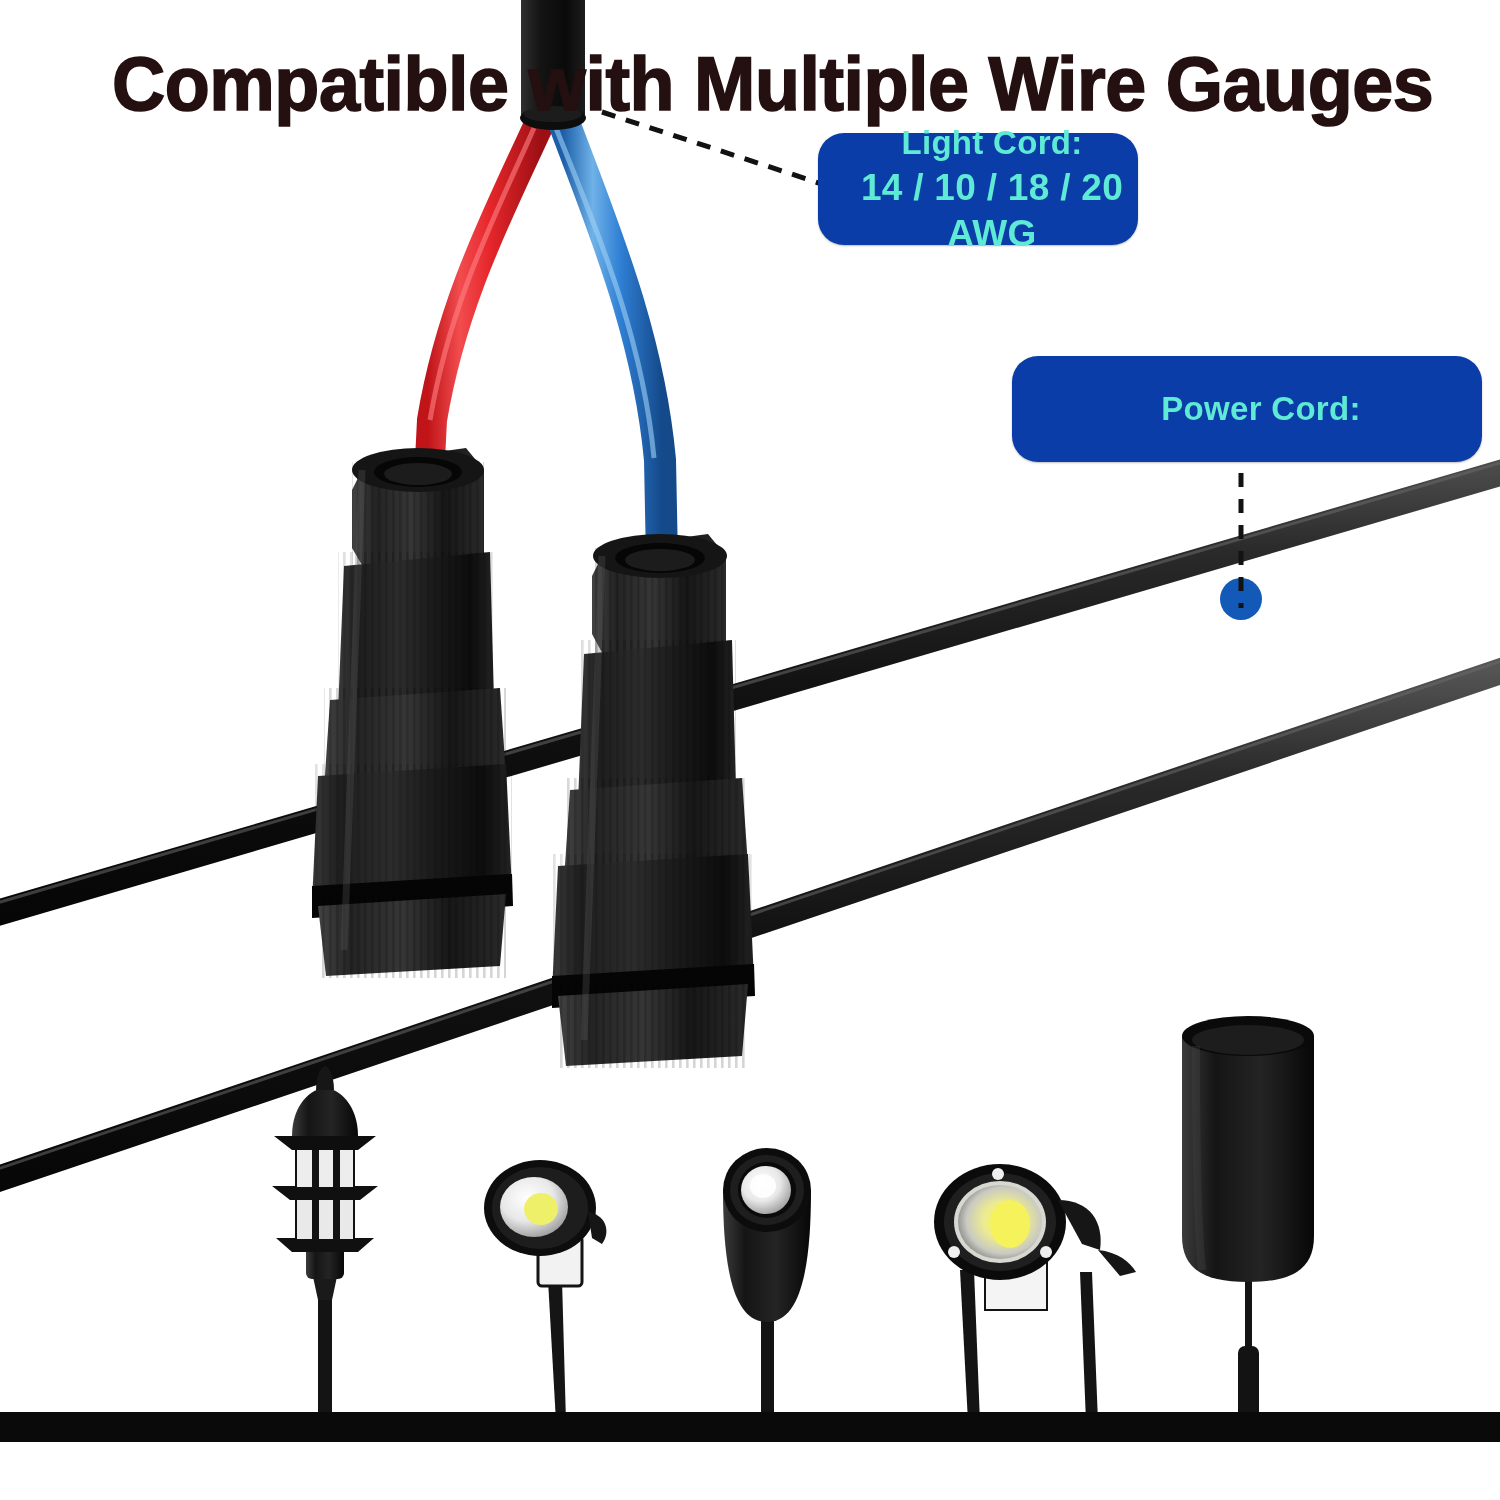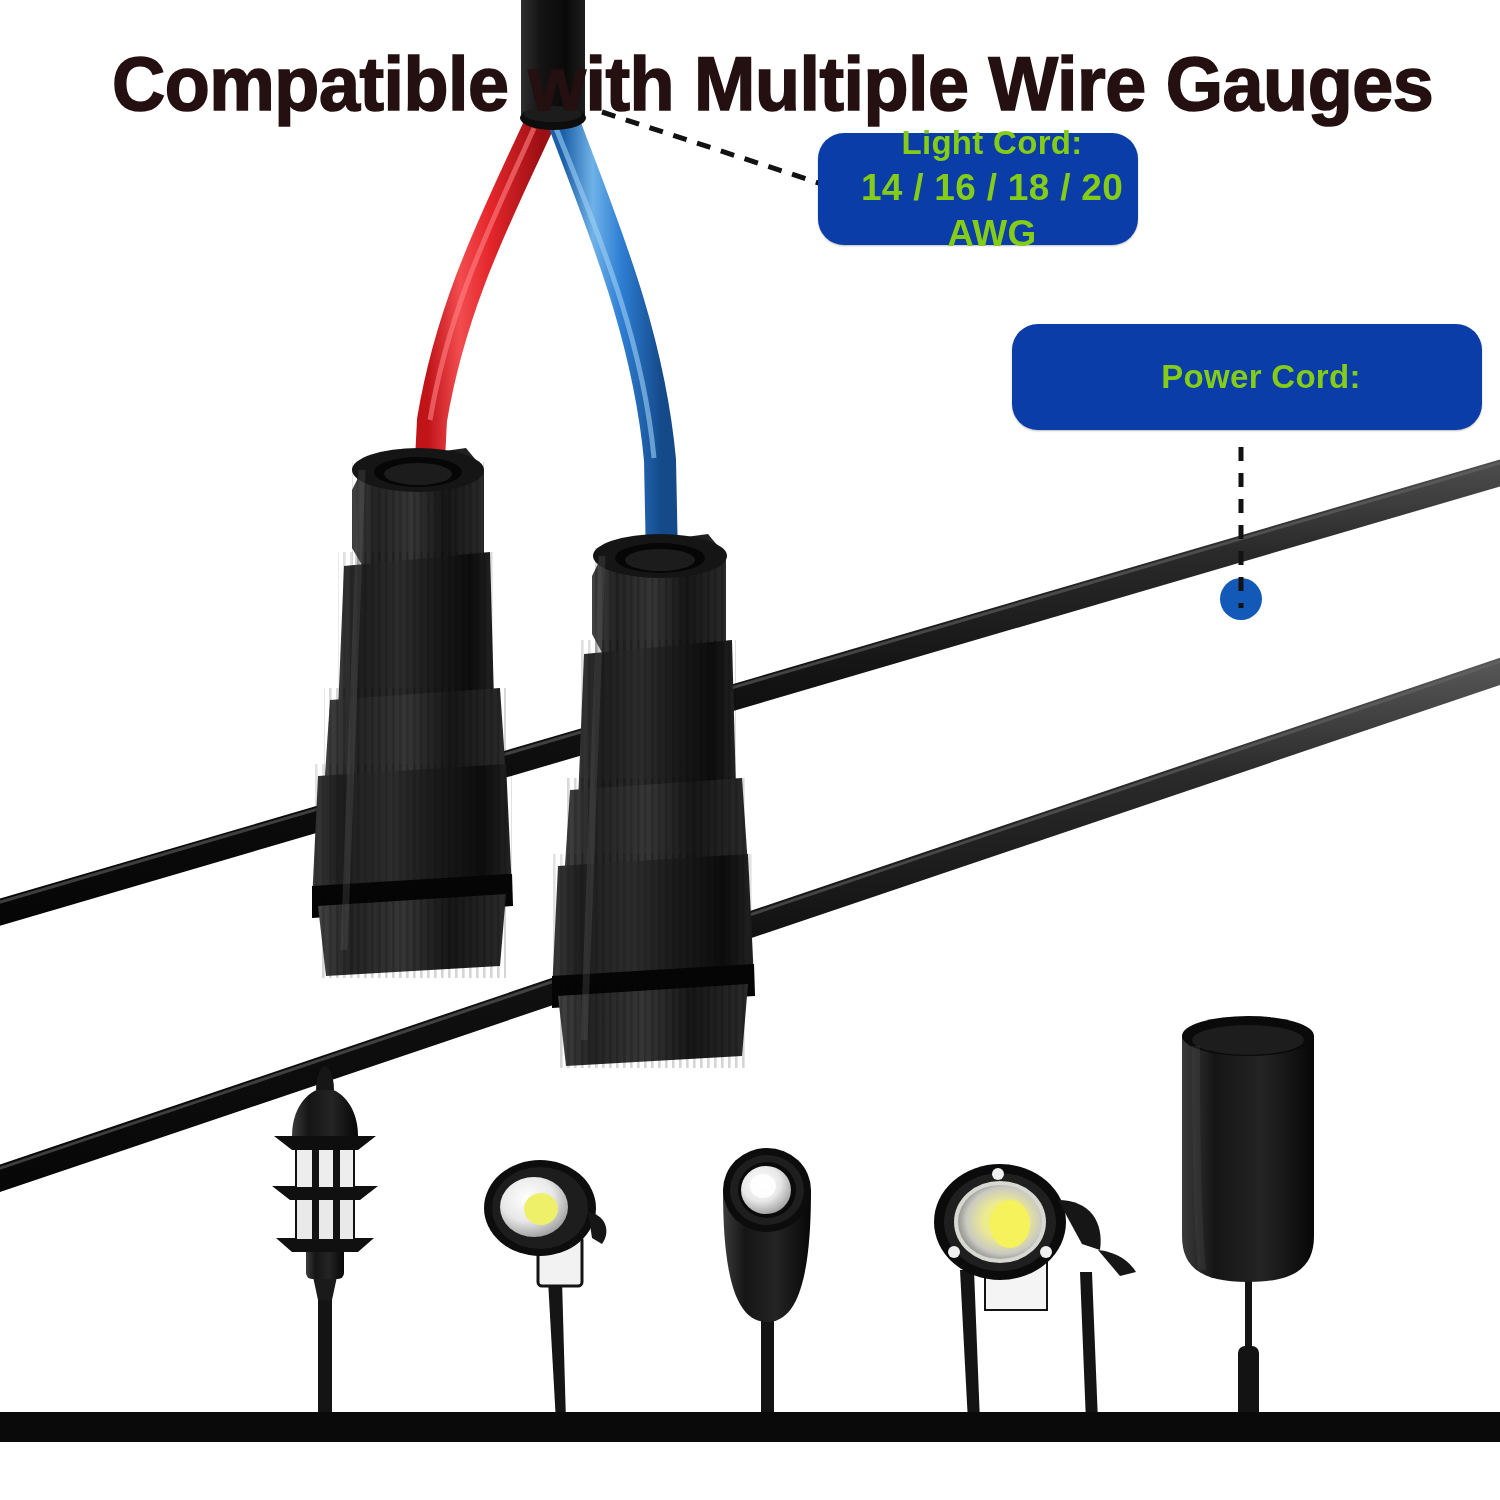--- a/index.html
+++ b/index.html
@@ -40,7 +40,7 @@
     position: absolute;
     background: #0b3da8;
     border-radius: 26px;
-    color: #84cc16;
+    color: #5eead4;
     text-align: center;
     font-weight: bold;
     box-sizing: border-box;

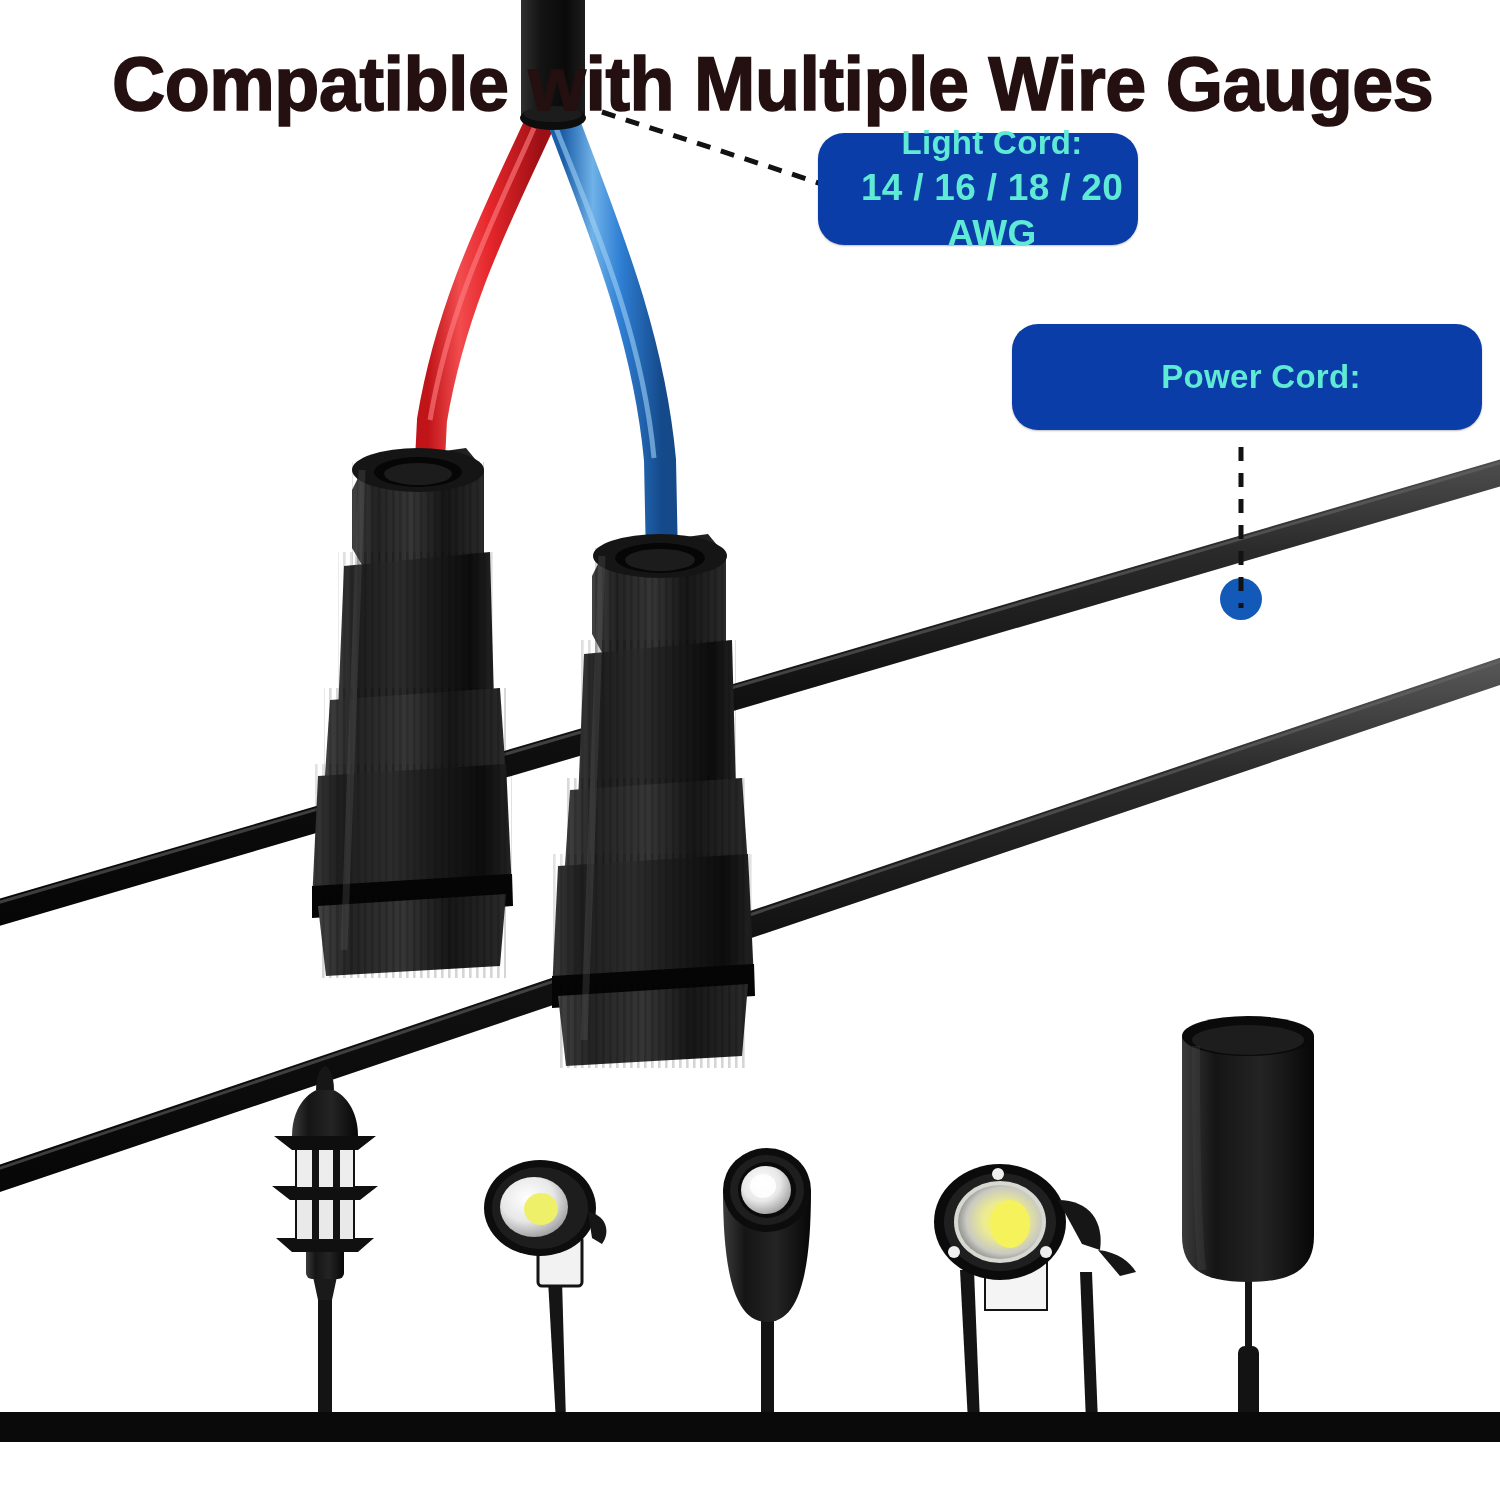--- a/index.html
+++ b/index.html
@@ -339,7 +339,7 @@
 
   <div class="badge" id="badge-light">
     <span class="line1">Light Cord:</span>
-    <span class="line2">14 / 16 / 18 / 20 AWG</span>
+    <span class="line2">14 / 10 / 18 / 20 AWG</span>
   </div>
 
   <div class="badge" id="badge-power">

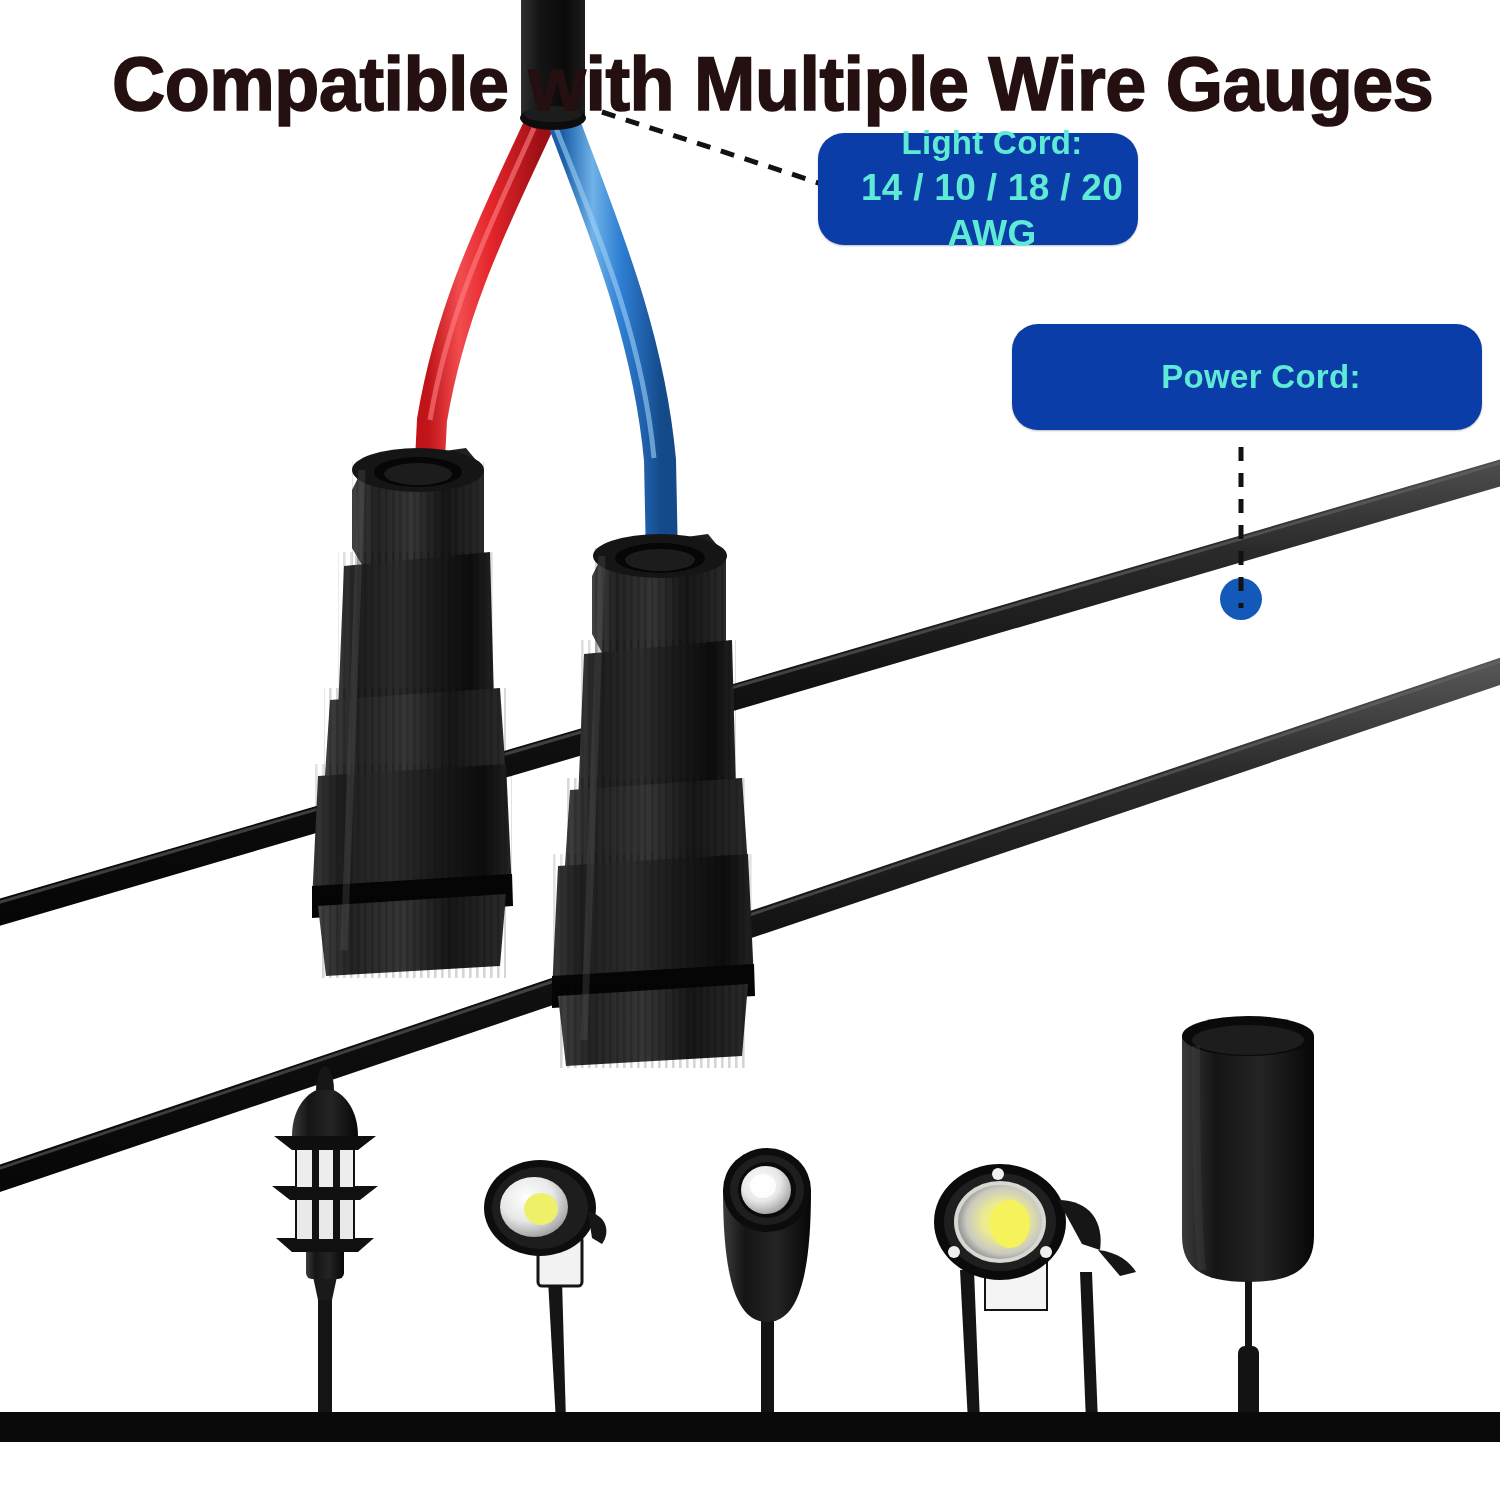--- a/index.html
+++ b/index.html
@@ -56,7 +56,7 @@
   .badge .line2 { font-size: 37px; line-height: 46px; letter-spacing: 0.3px; }
 
   #badge-light { left: 818px; top: 133px; width: 320px; height: 112px; }
-  #badge-power { left: 1012px; top: 324px; width: 470px; height: 106px; }
+  #badge-power { left: 1012px; top: 356px; width: 470px; height: 106px; }
 
   
   .leader { position: absolute; z-index: 34; }

